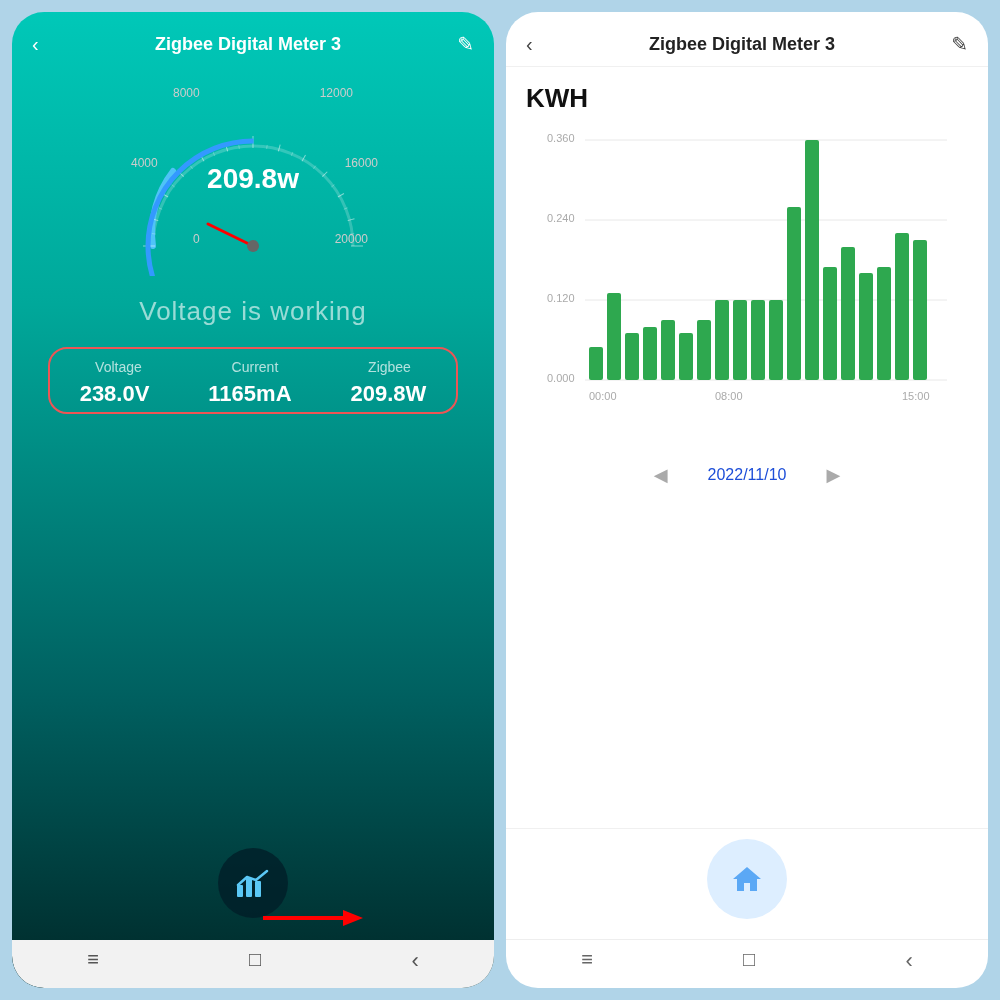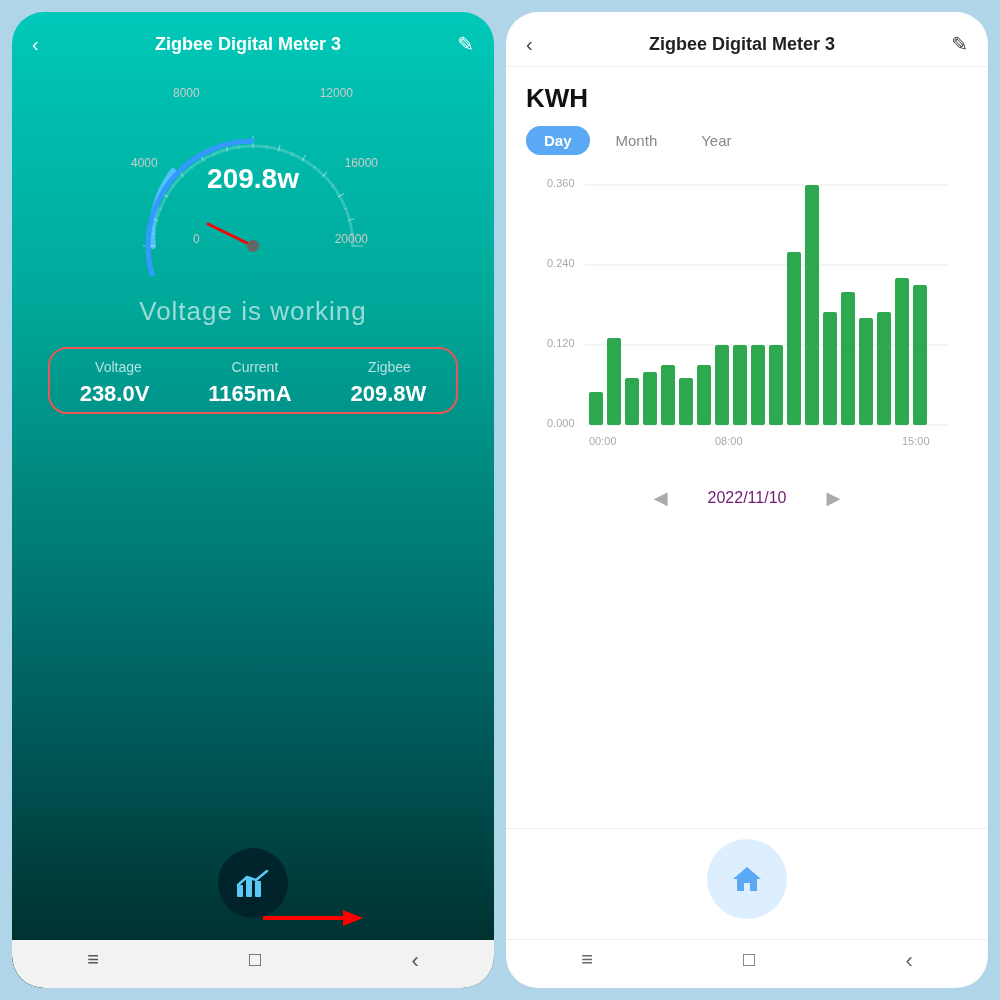--- a/index.html
+++ b/index.html
@@ -349,11 +349,6 @@
 
     <div class="kwh-title">KWH</div>
 
-    <div class="tab-bar">
-      <div class="tab active">Day</div>
-      <div class="tab">Month</div>
-      <div class="tab">Year</div>
-    </div>
 
     <div class="chart-area">
       <svg id="chart-svg" width="100%" height="320" viewBox="0 0 400 320">

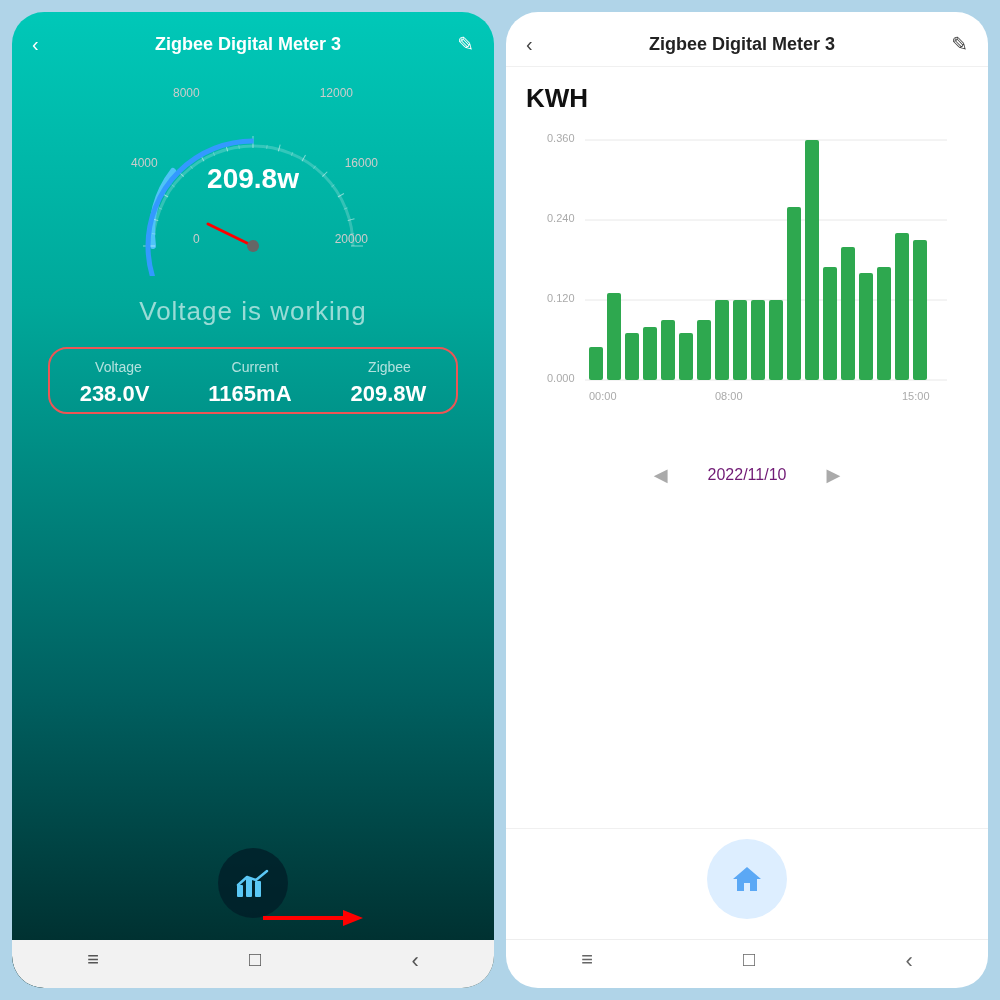--- a/index.html
+++ b/index.html
@@ -204,7 +204,7 @@
     }
     .date-text {
       font-size: 16px;
-      color: #701a75;
+      color: #1d4ed8;
     }
     
     .bottom-nav-right {

